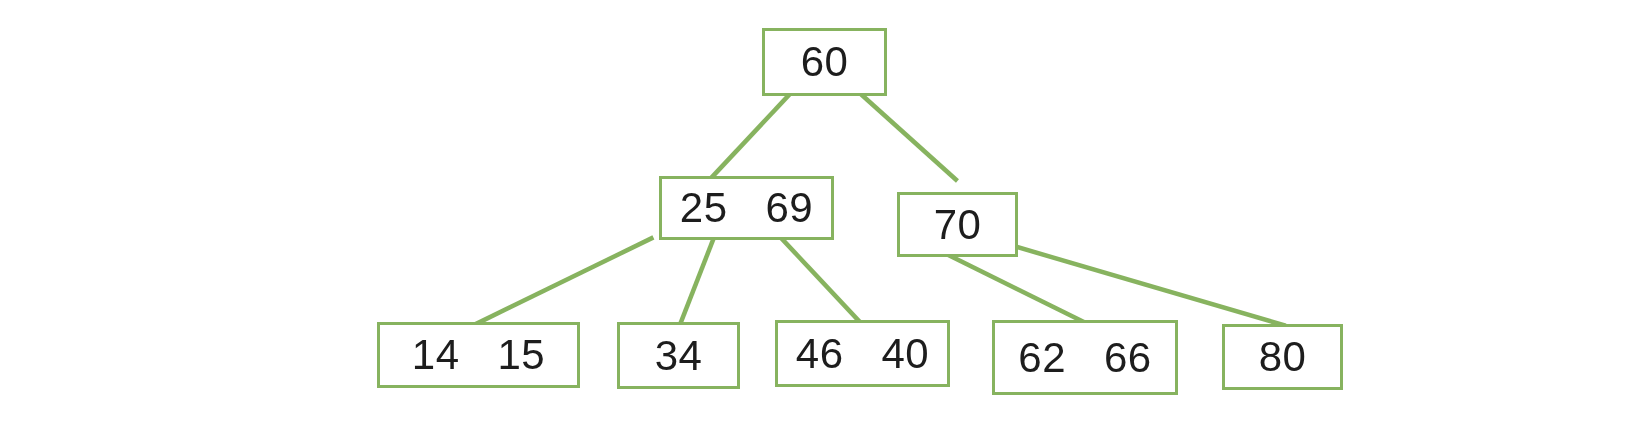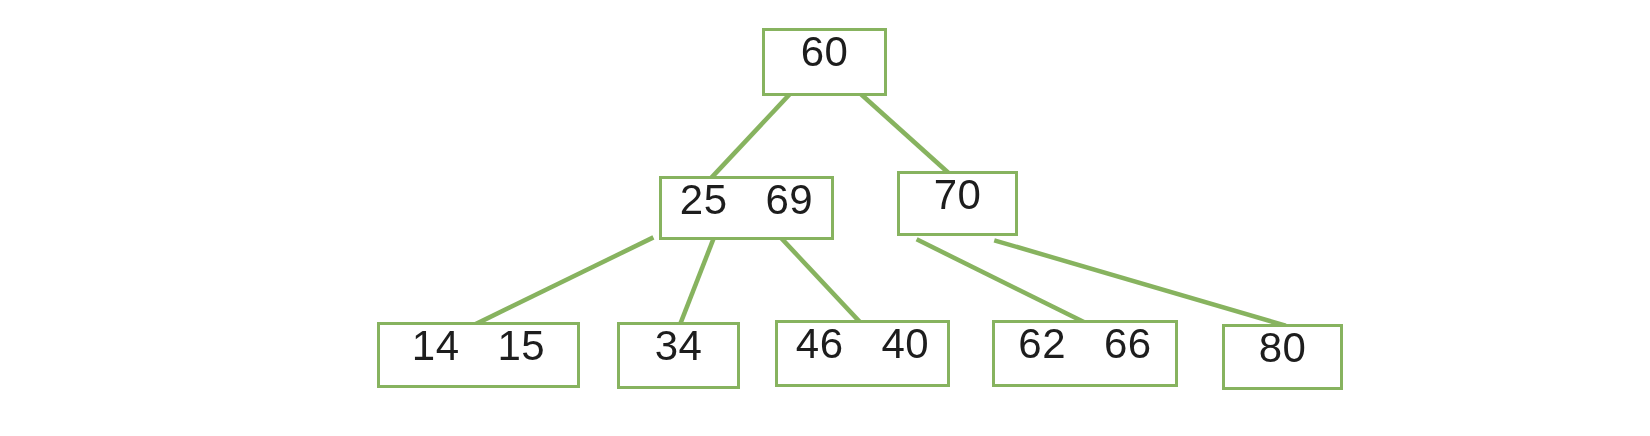--- a/index.html
+++ b/index.html
@@ -27,7 +27,7 @@
     box-sizing: border-box;
     background: #ffffff;
     display: flex;
-    align-items: flex-start;
+    align-items: center;
     justify-content: center;
     gap: 38px;
   }

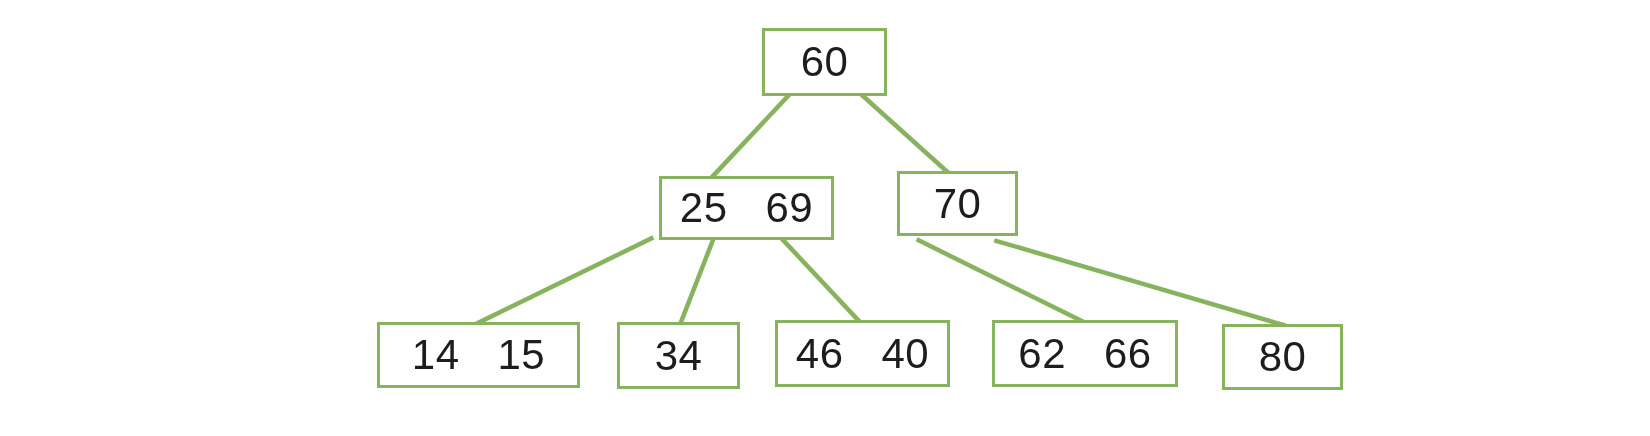--- a/index.html
+++ b/index.html
@@ -60,7 +60,7 @@
       <span class="key">25</span>
       <span class="key">69</span>
     </div>
-    <div class="tree-node" style="left: 897px; top: 171px; width: 121px; height: 65px; border: 3px solid rgb(135, 179, 95);">
+    <div class="tree-node" style="left: 897px; top: 192px; width: 121px; height: 65px; border: 3px solid rgb(135, 179, 95);">
       <span class="key">70</span>
     </div>
     <div class="tree-node" style="left: 377px; top: 322px; width: 203px; height: 66px; border: 3px solid rgb(135, 179, 95);">

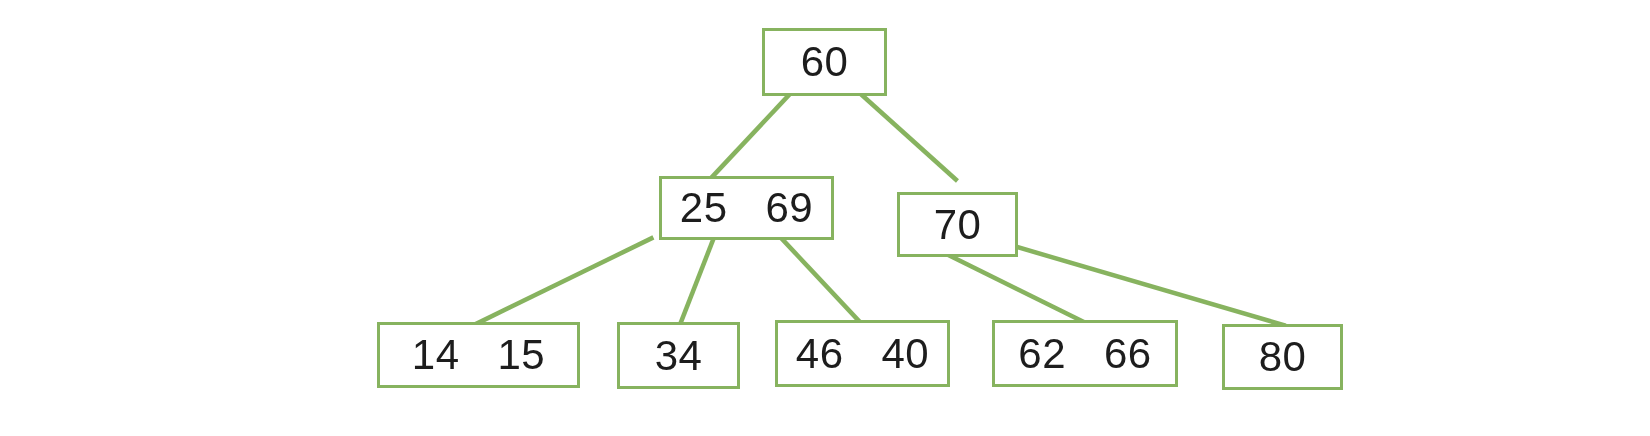--- a/index.html
+++ b/index.html
@@ -74,7 +74,7 @@
       <span class="key">46</span>
       <span class="key">40</span>
     </div>
-    <div class="tree-node" style="left: 992px; top: 320px; width: 186px; height: 67px; border: 3px solid rgb(135, 179, 95);">
+    <div class="tree-node" style="left: 992px; top: 320px; width: 186px; height: 75px; border: 3px solid rgb(135, 179, 95);">
       <span class="key">62</span>
       <span class="key">66</span>
     </div>

